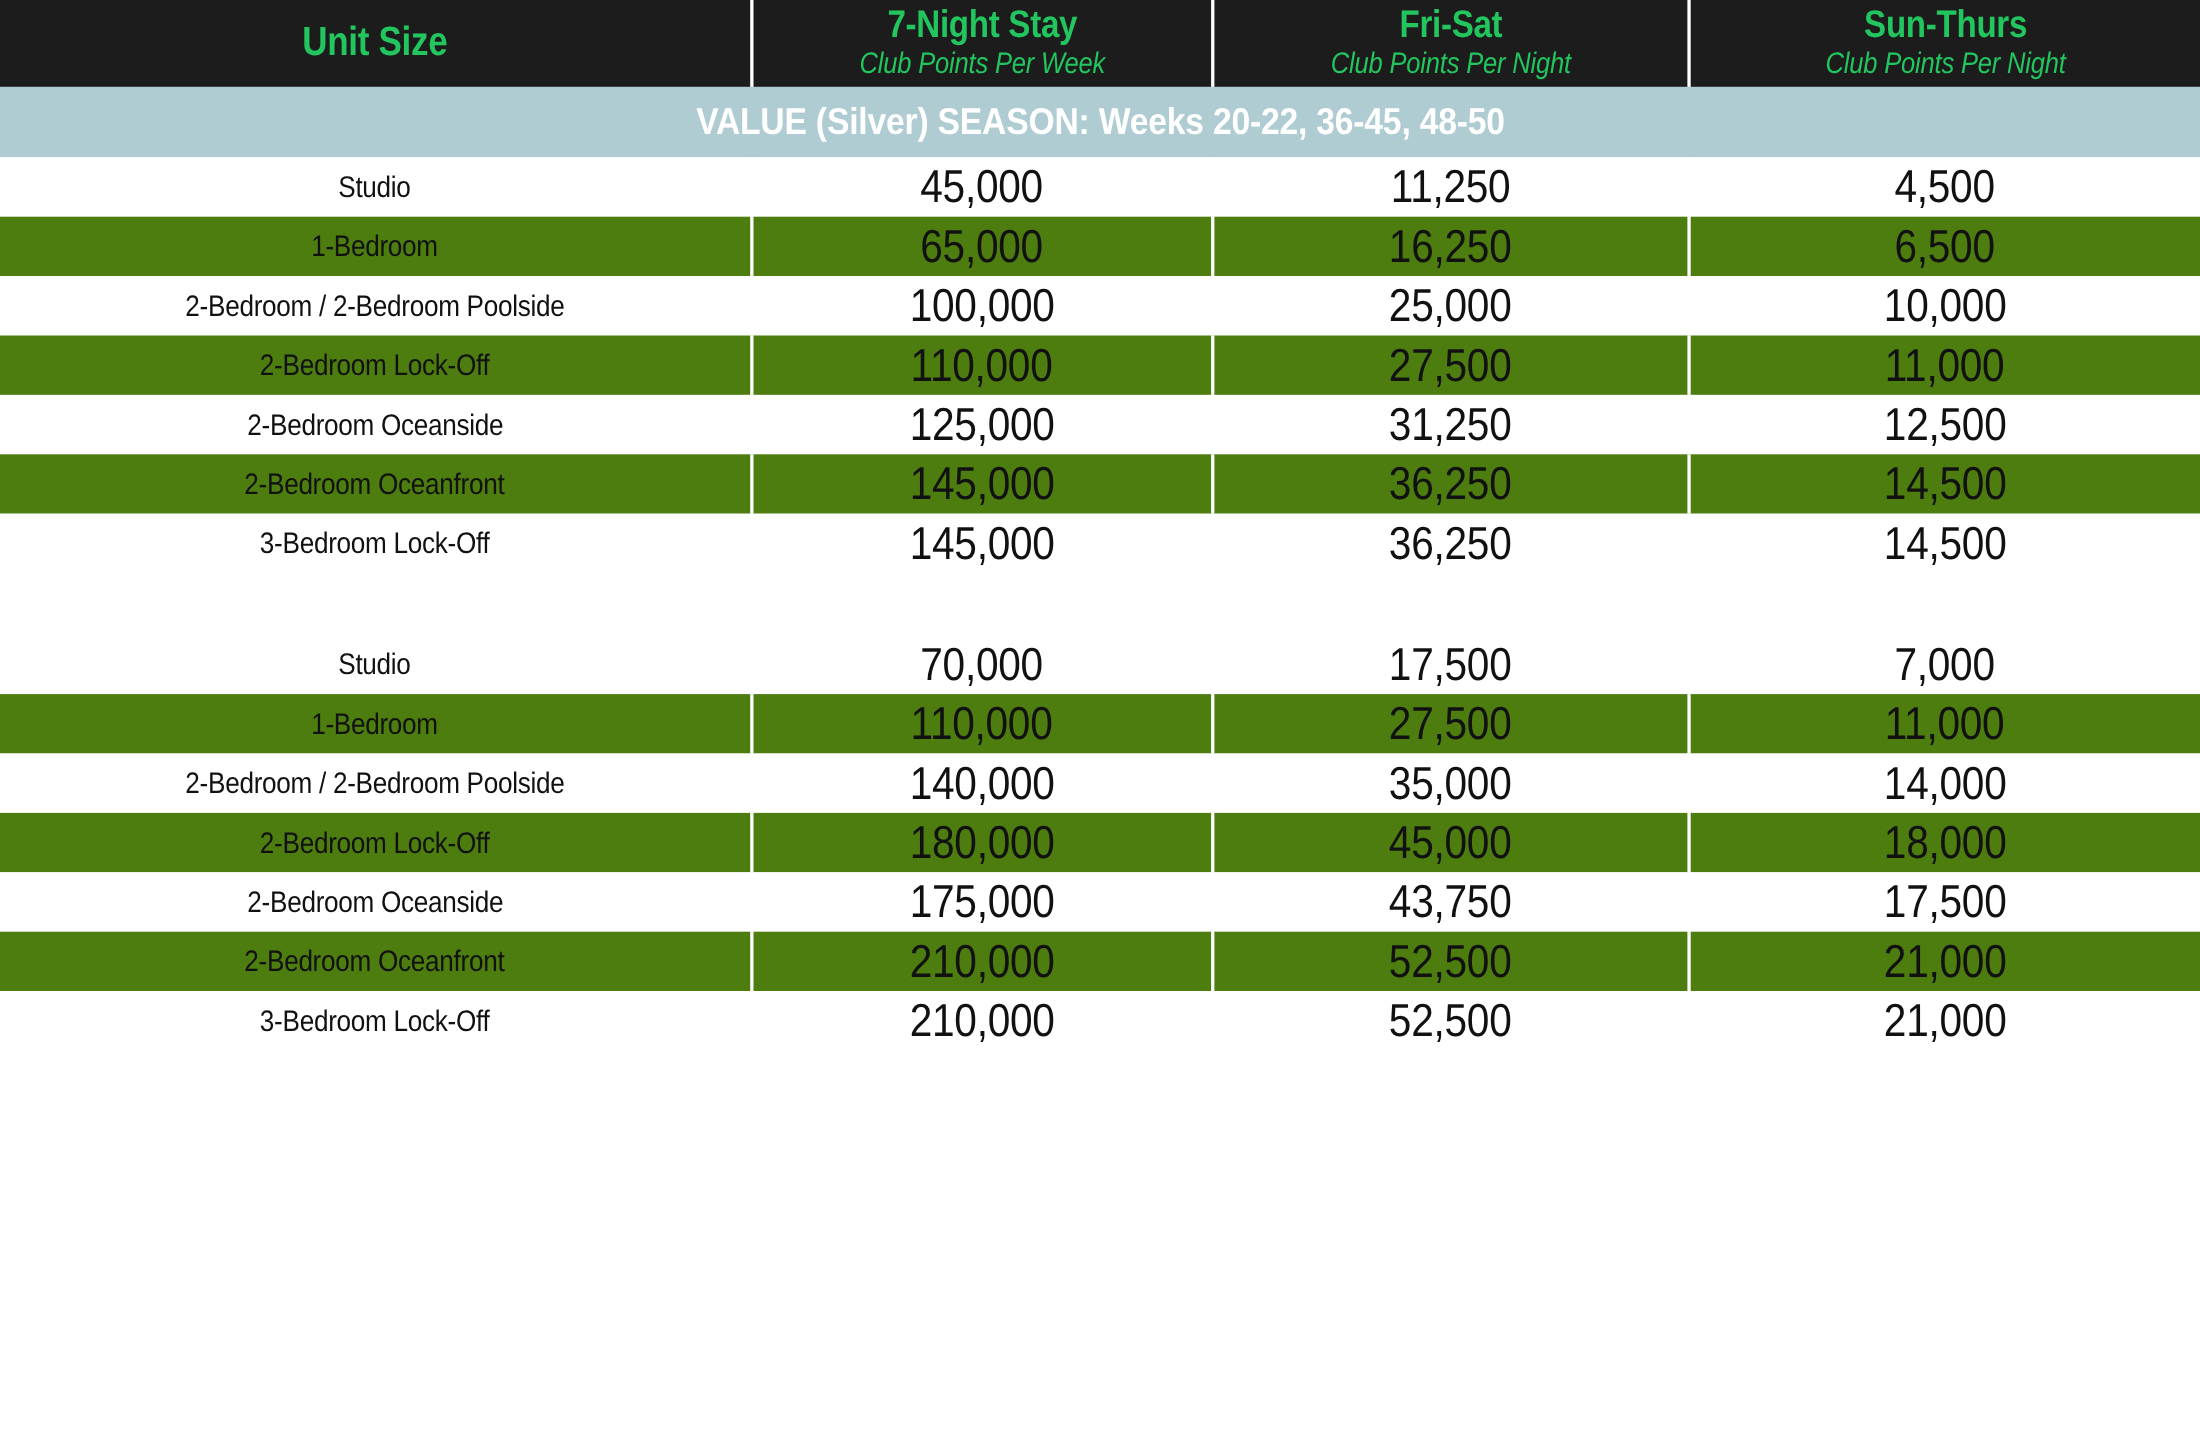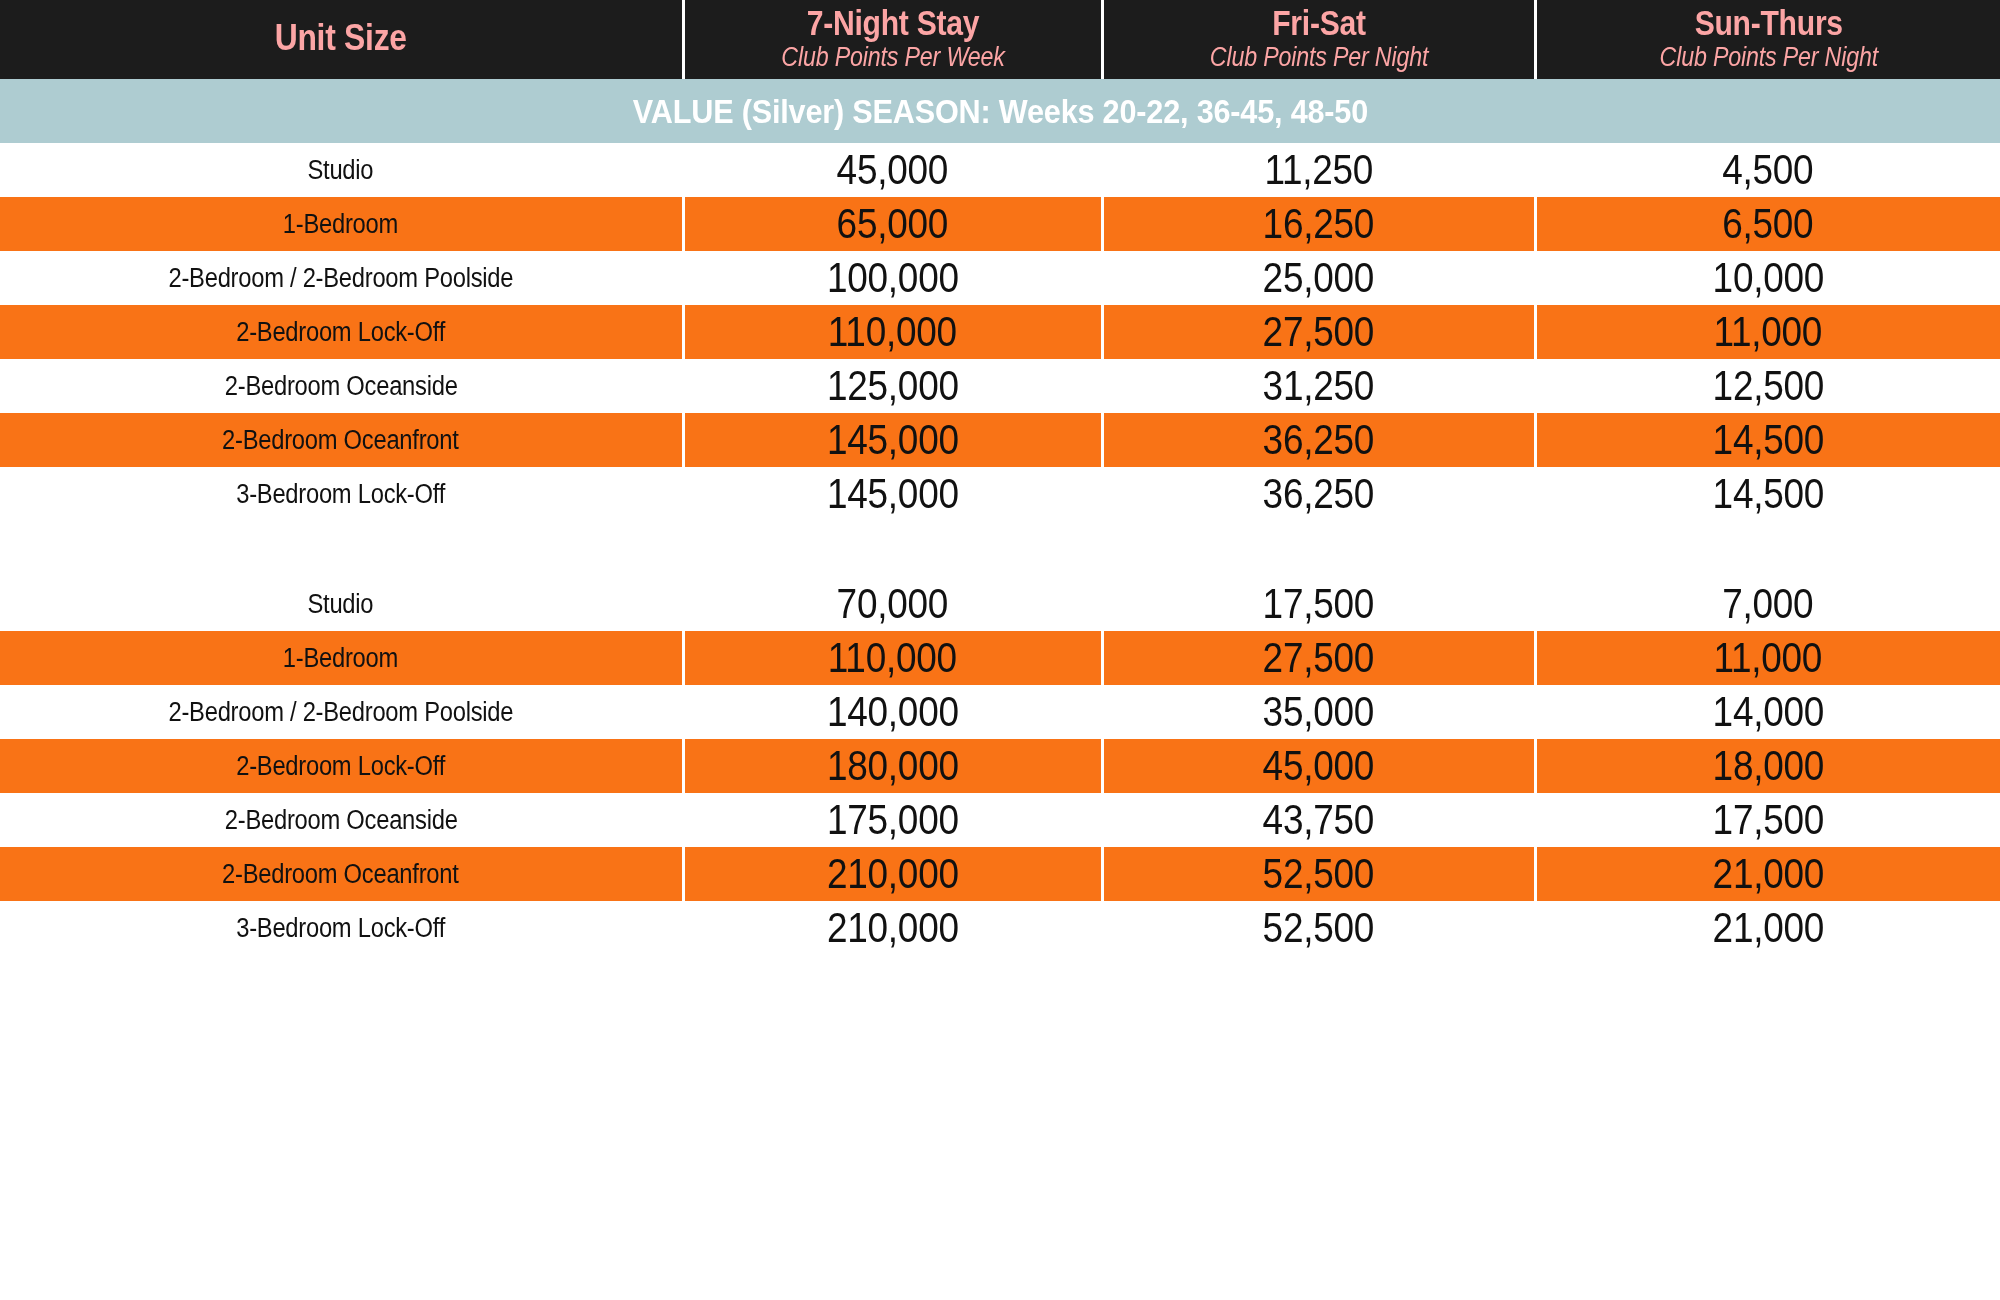--- a/index.html
+++ b/index.html
@@ -33,7 +33,7 @@
 
   th.head-cell {
     background: #1c1c1c;
-    color: #fca5a5;
+    color: #22c55e;
     text-align: center;
     vertical-align: middle;
     padding: 4px 6px 8px 6px;

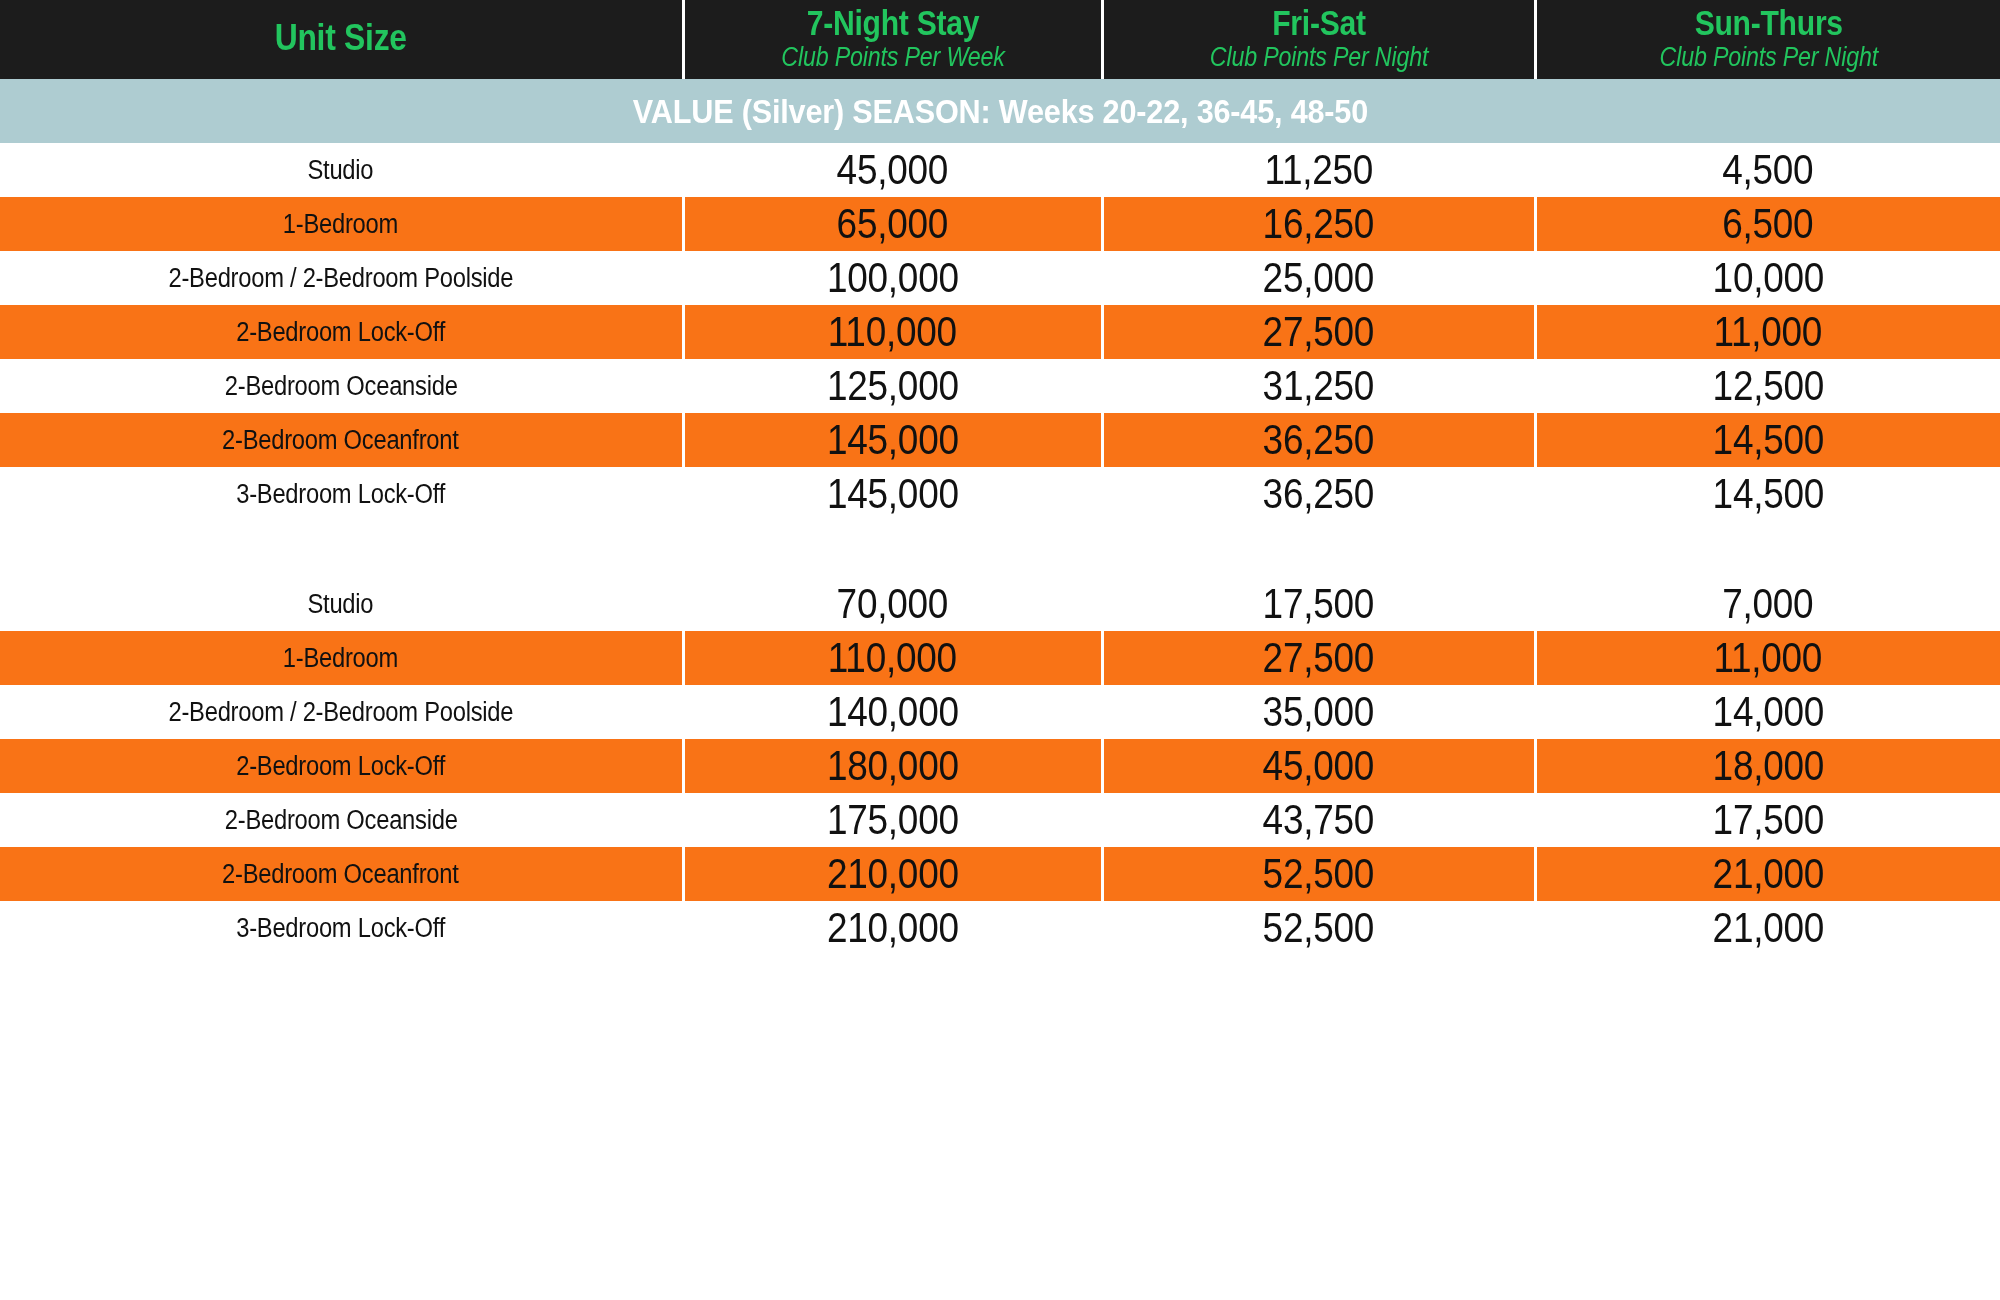--- a/index.html
+++ b/index.html
@@ -106,7 +106,7 @@
     transform: scaleX(0.88);
     transform-origin: center center;
   }
-  tr.data-row.striped td.data-cell { background: #f97316; }
+  tr.data-row.striped td.data-cell { background: #4d7c0f; }
 
   td.unit-cell { font-size: 27px; }
 

